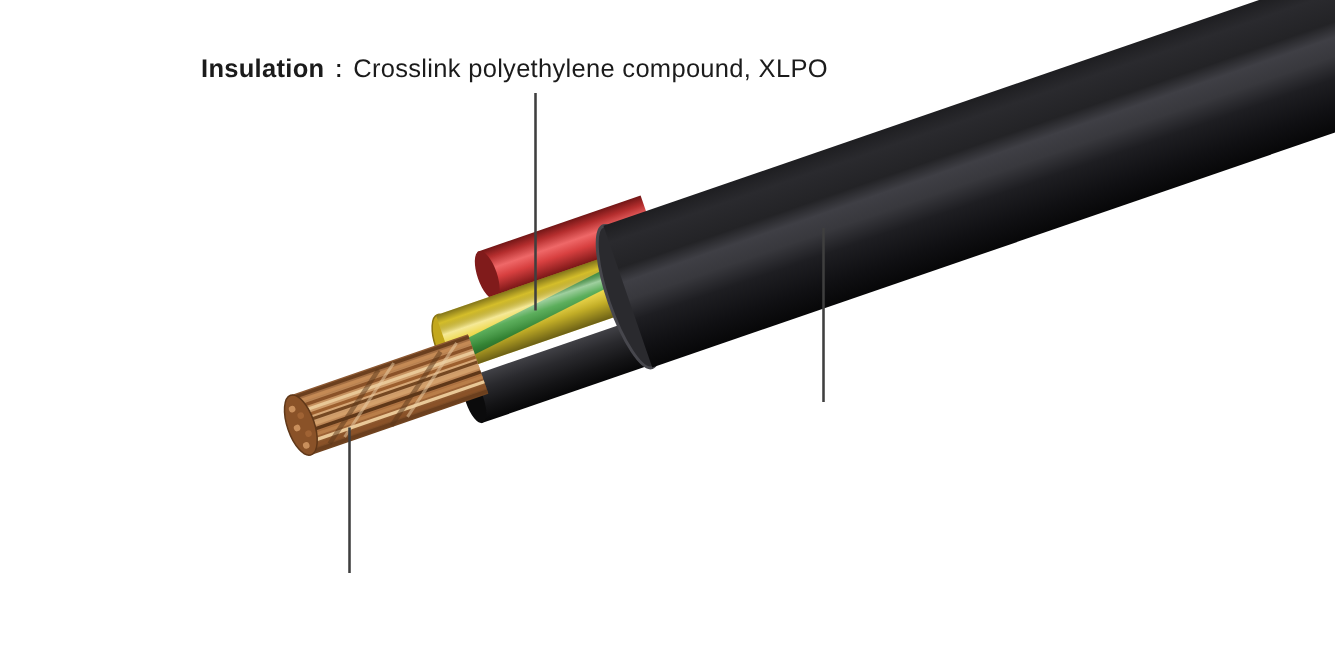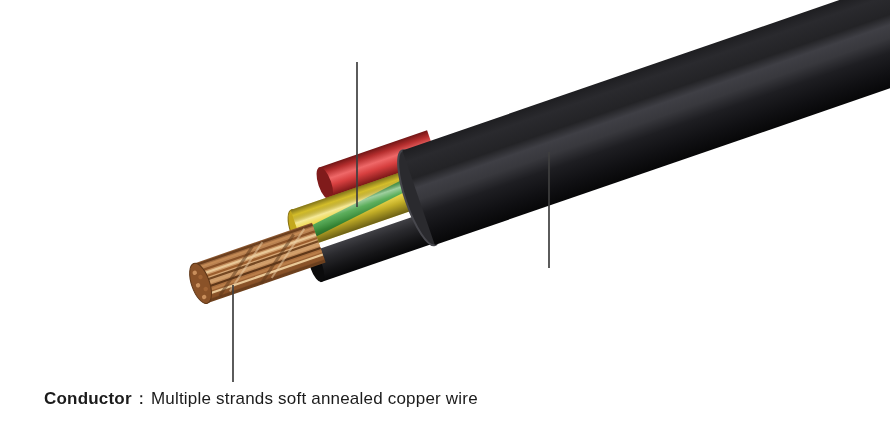--- a/index.html
+++ b/index.html
@@ -150,6 +150,9 @@
     <line x1="233" y1="285" x2="233" y2="382" stroke-width="1.7" stroke="#3f3f3f"></line>
   </svg>
 
+  <div class="callout" style="left:134px; top:36px;">
+    <span class="term">Insulation</span><span class="sep">：</span><span class="desc">Crosslink polyethylene compound, XLPO</span>
+  </div>
 
 
   <div class="callout" style="left:44px; top:389px;">

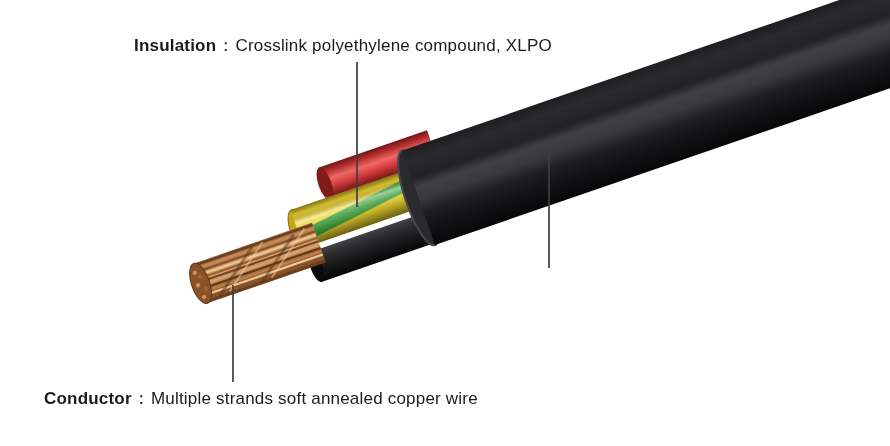--- a/index.html
+++ b/index.html
@@ -155,9 +155,6 @@
   </div>
 
 
-  <div class="callout" style="left:44px; top:389px;">
-    <span class="term">Conductor</span><span class="sep">：</span><span class="desc">Multiple strands soft annealed copper wire</span>
-  </div>
 
 </div>
 

